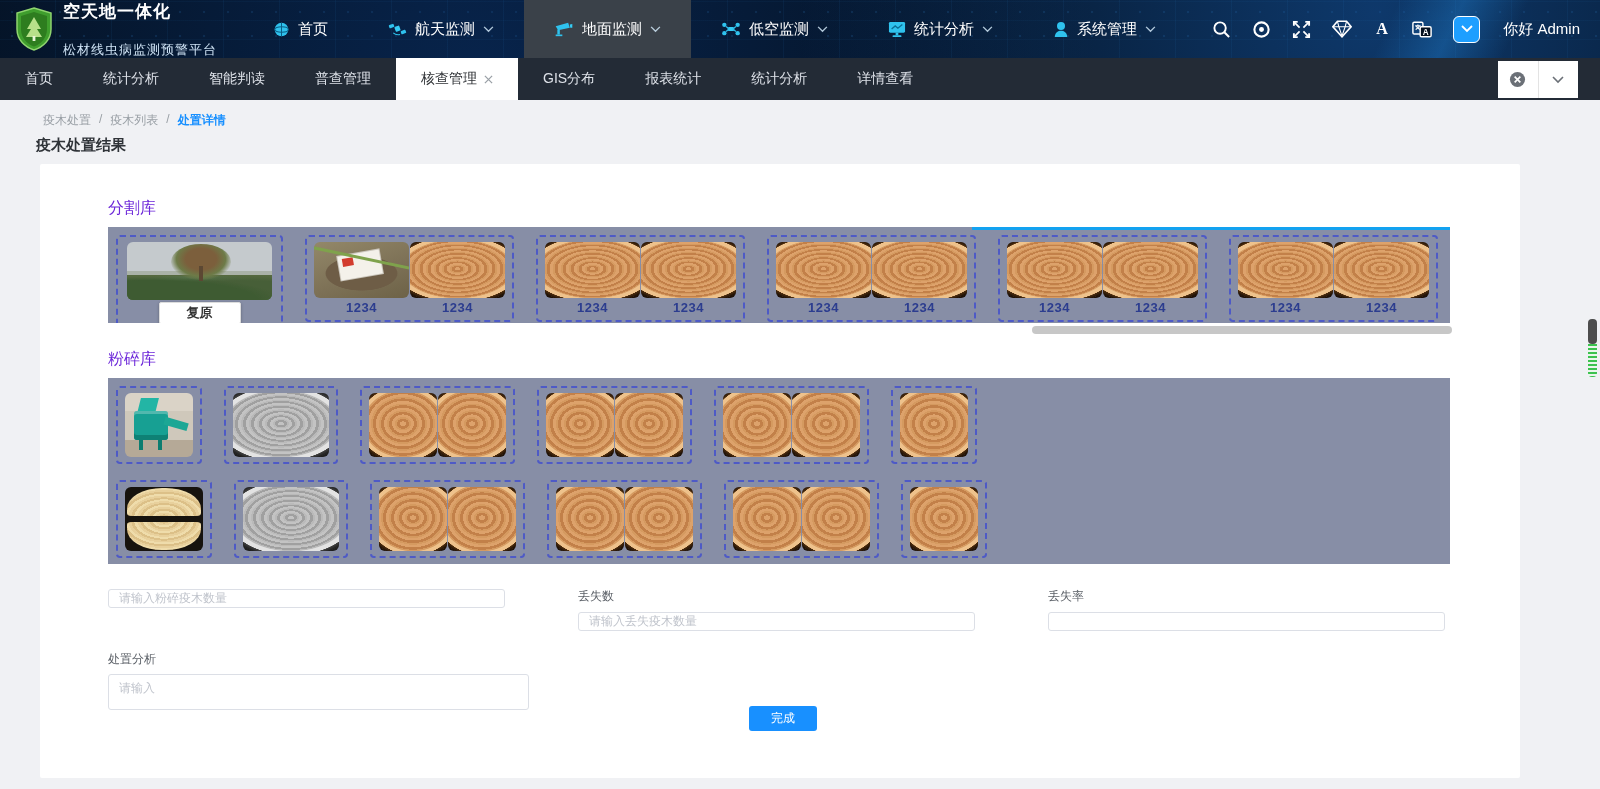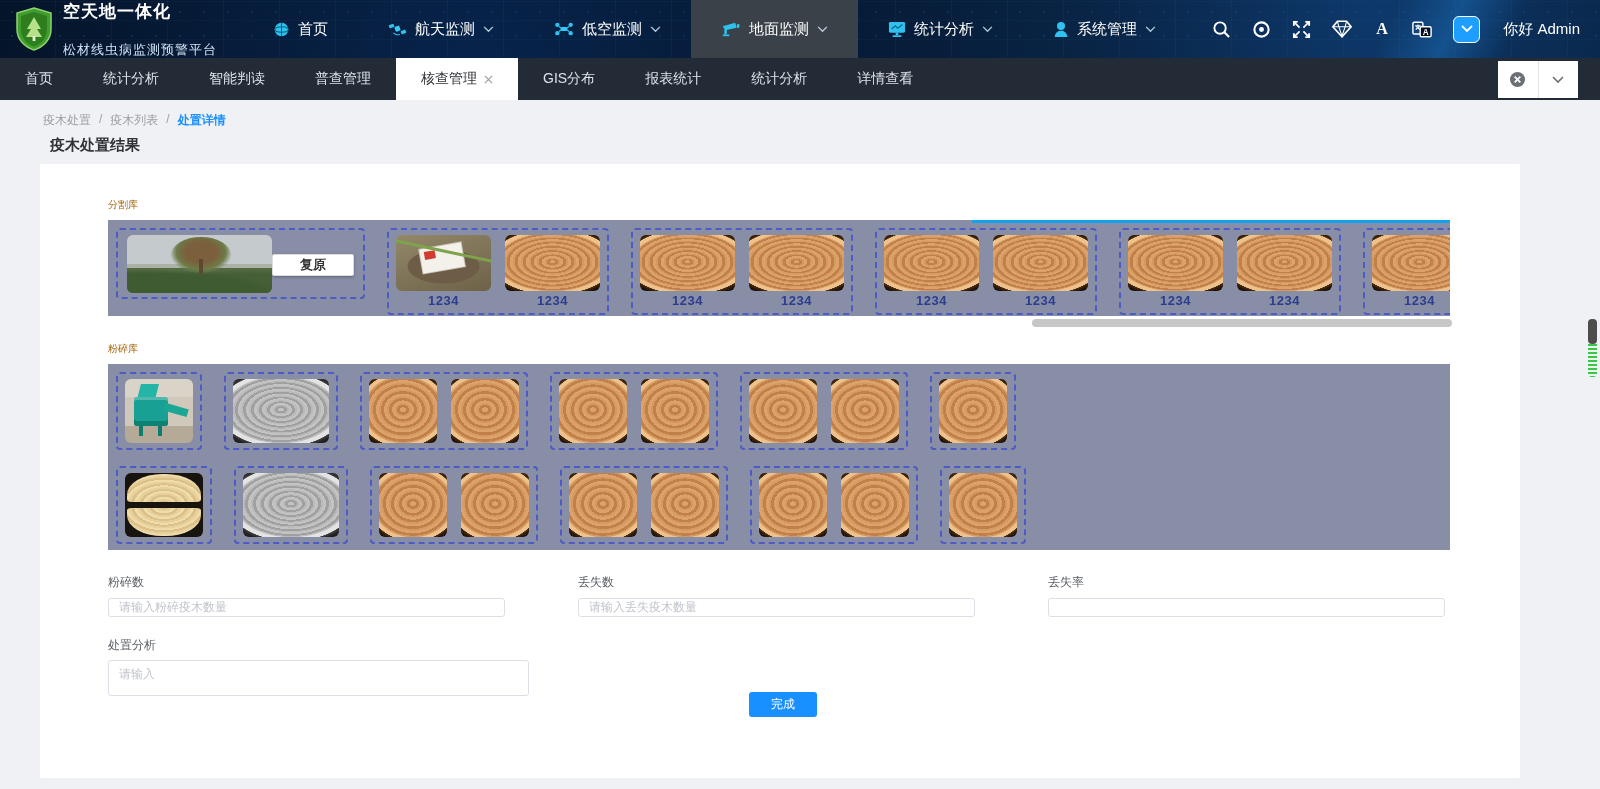--- a/index.html
+++ b/index.html
@@ -181,6 +181,18 @@
           <path d="M1 1 L6 6 L11 1" stroke="#cfe5f5" stroke-width="1.6" fill="none"></path>
         </svg>
     </div>
+    <div class="nav-item active">
+      <svg width="20" height="17" viewBox="0 0 24 20">
+        <path d="M2 6 L17 2 L19 8 L5 11 Z" fill="#2fc2ee"></path>
+        <path d="M19 4 L22 3.4 L22 8 L19.5 8" fill="#35ccf5"></path>
+        <rect x="4" y="10" width="3" height="6" fill="#2fc2ee"></rect>
+        <path d="M2 17 H10" stroke="#2fc2ee" stroke-width="2"></path>
+      </svg>
+      <span>地面监测</span>
+      <svg class="chev" width="11" height="7" viewBox="0 0 12 8">
+          <path d="M1 1 L6 6 L11 1" stroke="#cfe5f5" stroke-width="1.6" fill="none"></path>
+        </svg>
+    </div>
     <div class="nav-item">
       <svg width="20" height="16" viewBox="0 0 24 18">
         <circle cx="4" cy="4" r="2.6" fill="#2fc2ee"></circle>
@@ -191,18 +203,6 @@
         <path d="M6 6 L10 9 M18 6 L14 9 M6 12 L10 9 M18 12 L14 9" stroke="#2fc2ee" stroke-width="1.4"></path>
       </svg>
       <span>低空监测</span>
-      <svg class="chev" width="11" height="7" viewBox="0 0 12 8">
-          <path d="M1 1 L6 6 L11 1" stroke="#cfe5f5" stroke-width="1.6" fill="none"></path>
-        </svg>
-    </div>
-    <div class="nav-item active">
-      <svg width="20" height="17" viewBox="0 0 24 20">
-        <path d="M2 6 L17 2 L19 8 L5 11 Z" fill="#2fc2ee"></path>
-        <path d="M19 4 L22 3.4 L22 8 L19.5 8" fill="#35ccf5"></path>
-        <rect x="4" y="10" width="3" height="6" fill="#2fc2ee"></rect>
-        <path d="M2 17 H10" stroke="#2fc2ee" stroke-width="2"></path>
-      </svg>
-      <span>地面监测</span>
       <svg class="chev" width="11" height="7" viewBox="0 0 12 8">
           <path d="M1 1 L6 6 L11 1" stroke="#cfe5f5" stroke-width="1.6" fill="none"></path>
         </svg>

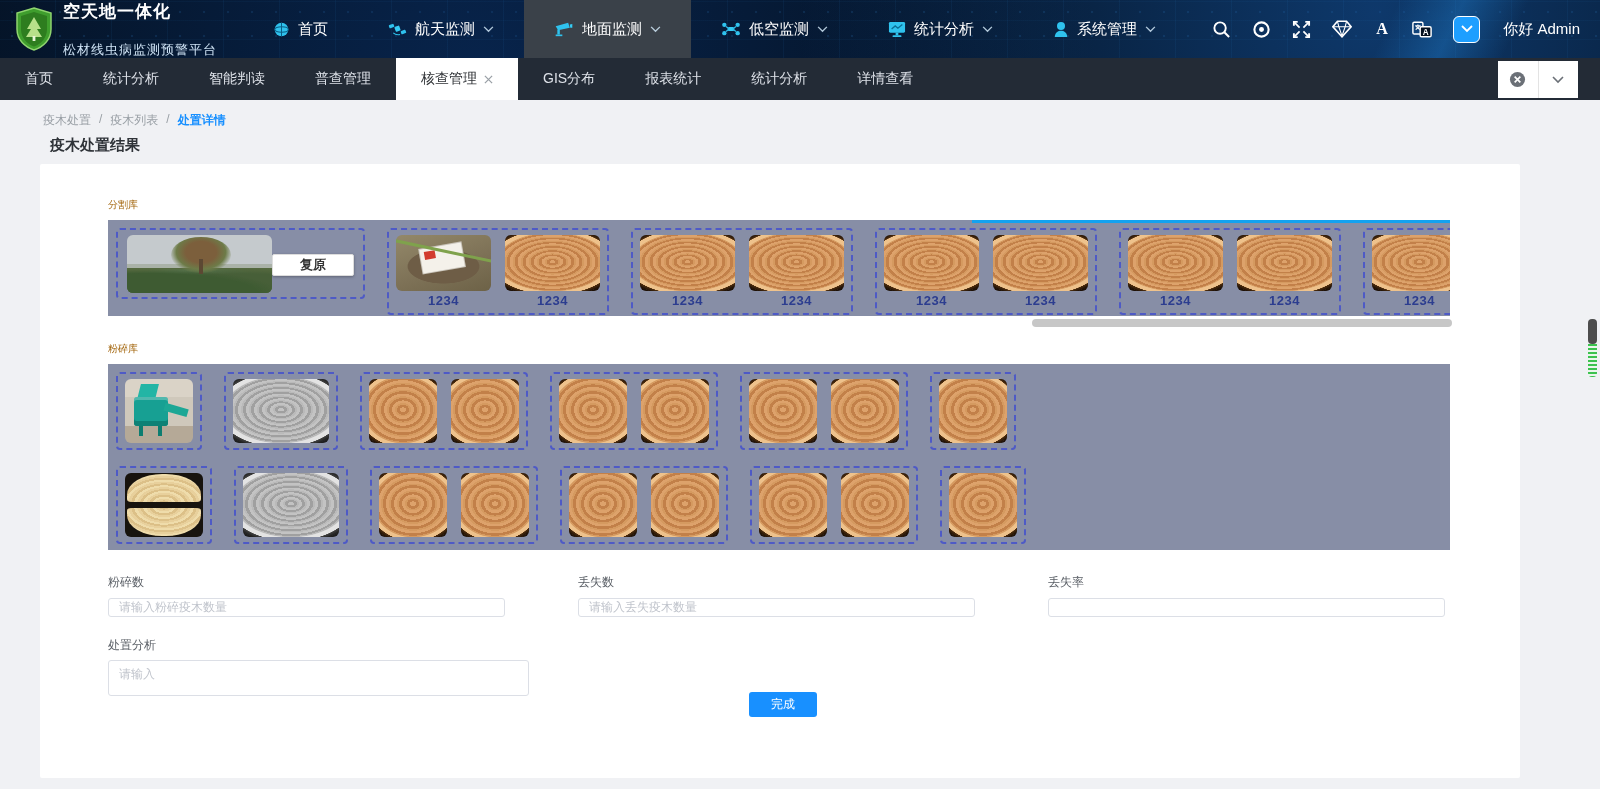--- a/index.html
+++ b/index.html
@@ -50,7 +50,7 @@
   .breadcrumb { padding:12px 0 0 43px; font-size:12px; color:#9aa0a6; display:flex; gap:8px; }
   .breadcrumb .crumb { cursor:pointer; }
   .breadcrumb .crumb.current { color:#1890ff; font-weight:700; cursor:default; }
-  .page-title { margin:7px 0 0 50px; font-size:15px; font-weight:700; color:#2f3338; }
+  .page-title { margin:7px 0 0 36px; font-size:15px; font-weight:700; color:#2f3338; }
   .card { margin:9px 40px 0 40px; width:1480px; height:614px; background:#fff; border-radius:2px;
     padding:34px 62px 20px 68px; position:relative; }
 

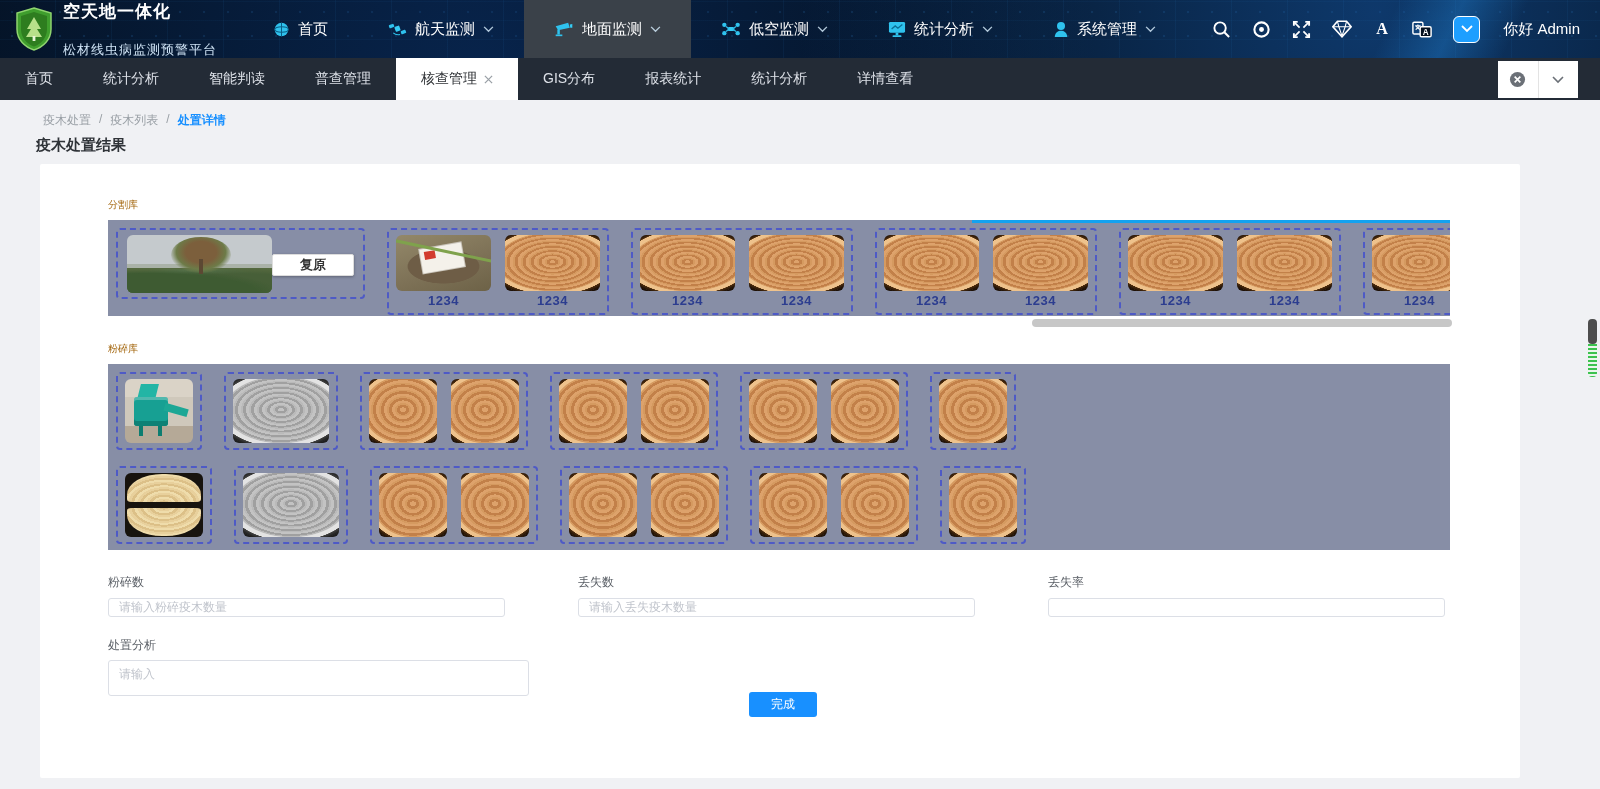--- a/index.html
+++ b/index.html
@@ -54,7 +54,7 @@
   .card { margin:9px 40px 0 40px; width:1480px; height:614px; background:#fff; border-radius:2px;
     padding:34px 62px 20px 68px; position:relative; }
 
-  .sec-label { font-size:10px; color:#a16207; margin-bottom:8px; }
+  .sec-label { font-size:16px; color:#6d28d9; margin-bottom:8px; }
   .panel { position:relative; width:1342px; background:#878ea6; display:flex; align-items:flex-start;
     gap:22px; padding:8px 0 8px 8px; overflow:hidden; }
   .panel.p1 { height:96px; }

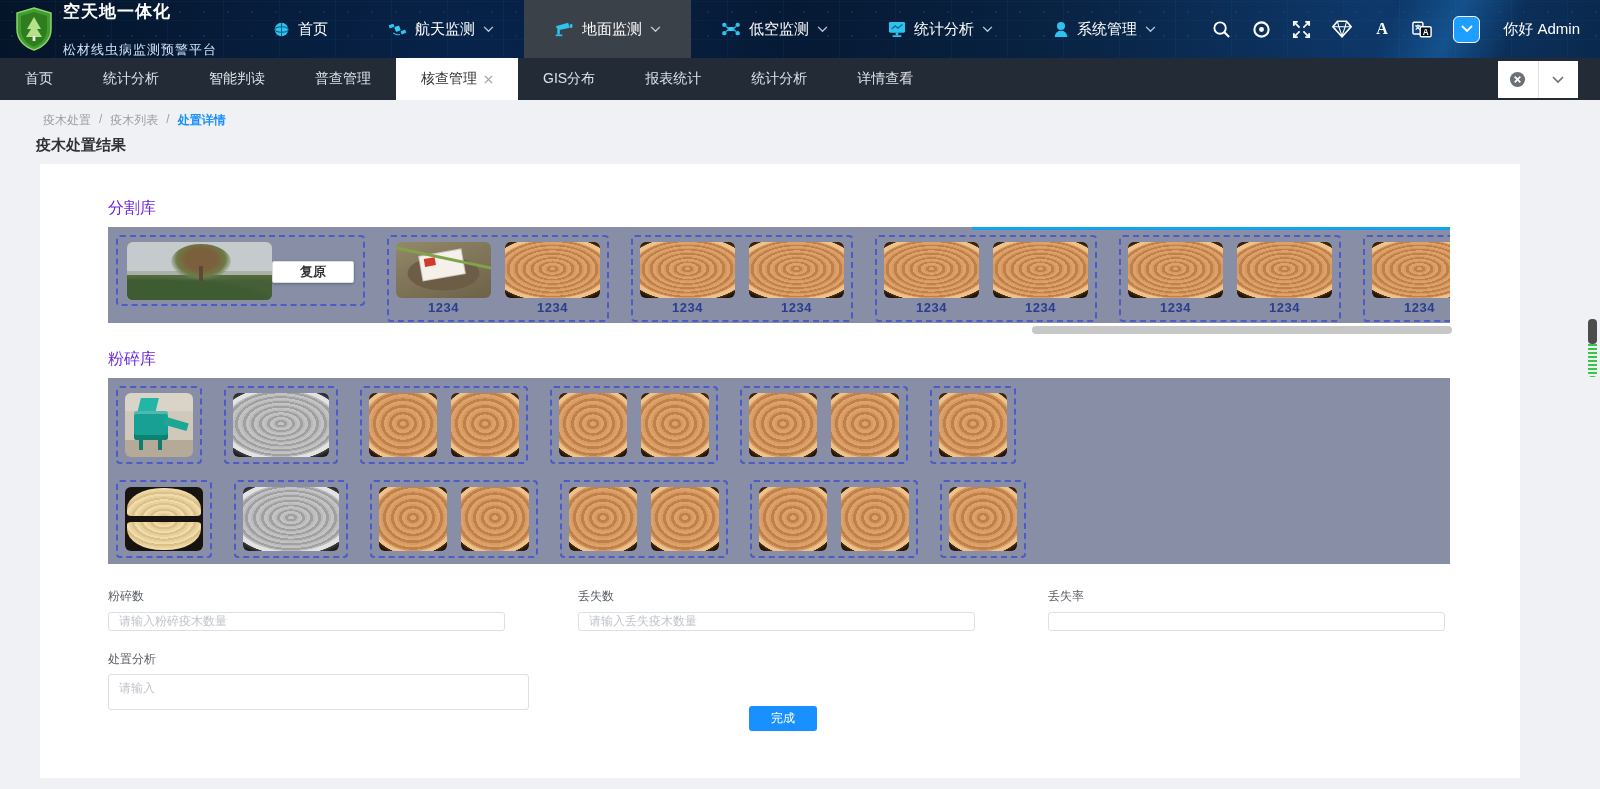--- a/index.html
+++ b/index.html
@@ -64,7 +64,7 @@
 
   .g-card { border:2px dashed #4e5ac6; border-radius:4px; padding:5px 7px; display:flex; gap:14px;
     flex:none; cursor:pointer; }
-  .g-card.col { flex-direction:row; align-items:center; gap:0; padding:5px 9px 4px 9px; }
+  .g-card.col { flex-direction:column; align-items:center; gap:0; padding:5px 9px 4px 9px; }
   .g-item { display:flex; flex-direction:column; align-items:center; }
   .g-label { font-size:13px; font-weight:700; color:#2c3d8f; margin-top:2px; letter-spacing:.5px; }
   .restore-btn { margin-top:2px; background:#fff; border:1px solid #ddd; border-radius:2px;

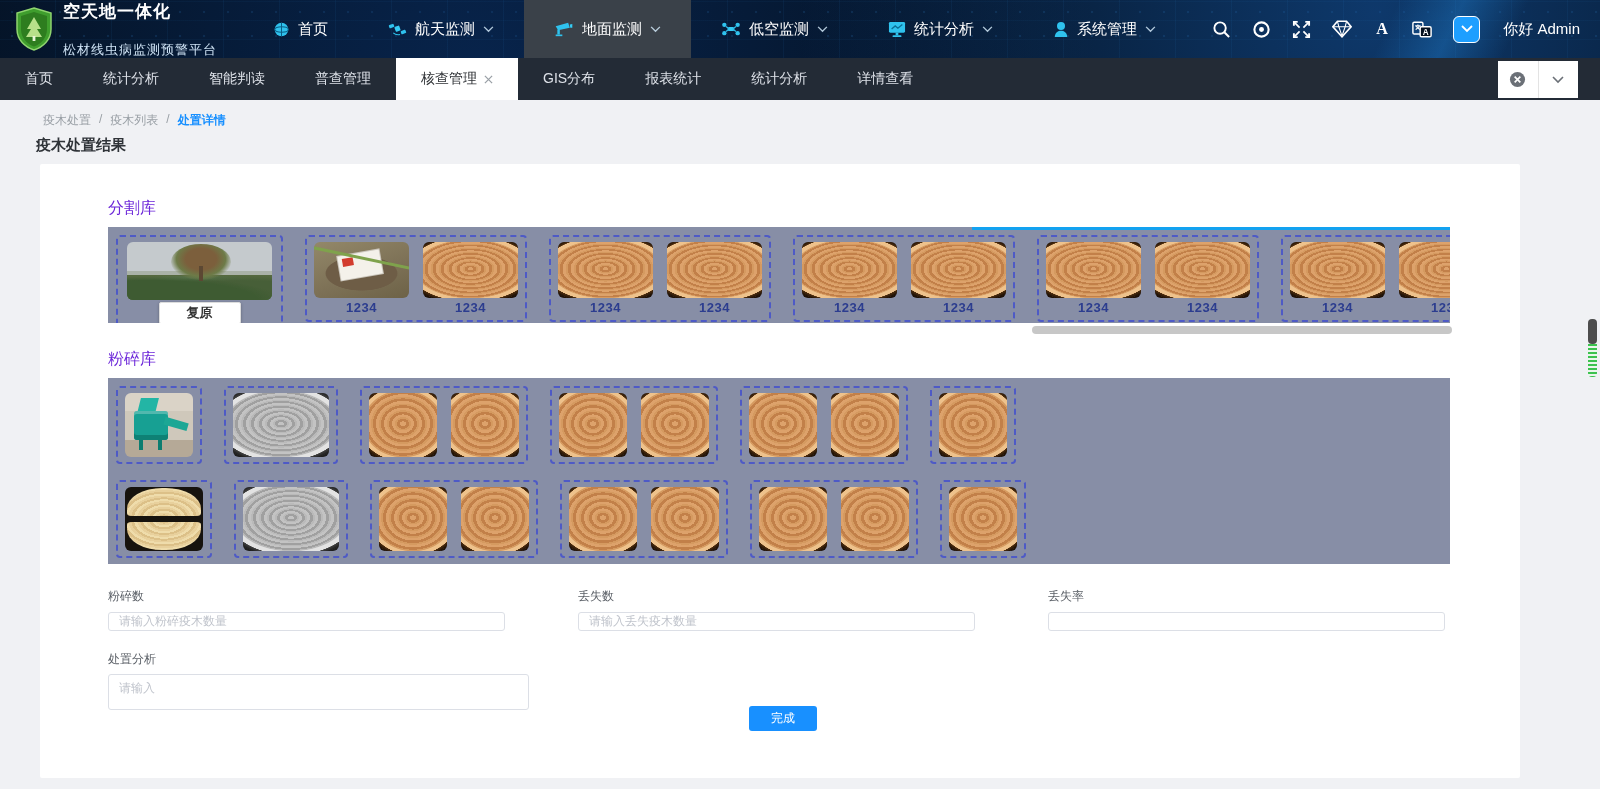--- a/index.html
+++ b/index.html
@@ -62,7 +62,7 @@
   .panel.p3 { height:92px; }
   .top-line { position:absolute; top:0; right:0; width:478px; height:3px; background:#13a2f0; z-index:2; }
 
-  .g-card { border:2px dashed #4e5ac6; border-radius:4px; padding:5px 7px; display:flex; gap:14px;
+  .g-card { border:2px dashed #4e5ac6; border-radius:4px; padding:5px 7px; display:flex; gap:1px;
     flex:none; cursor:pointer; }
   .g-card.col { flex-direction:column; align-items:center; gap:0; padding:5px 9px 4px 9px; }
   .g-item { display:flex; flex-direction:column; align-items:center; }

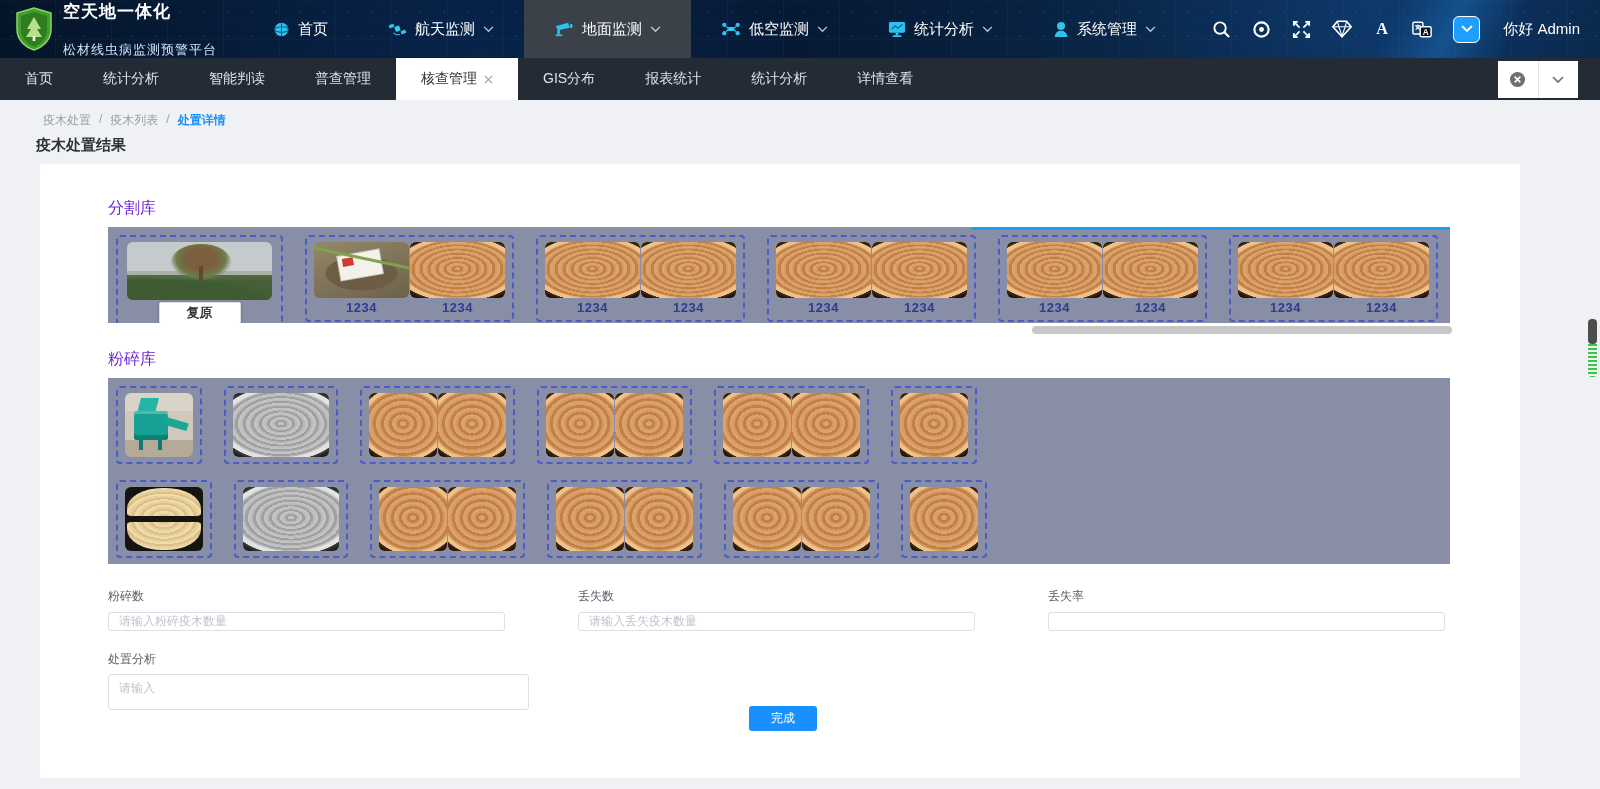--- a/index.html
+++ b/index.html
@@ -493,7 +493,6 @@
 
     <div class="form-row">
       <div class="form-col">
-        <div class="f-label">粉碎数</div>
         <input class="f-input" placeholder="请输入粉碎疫木数量" style="">
       </div>
       <div class="form-col">

